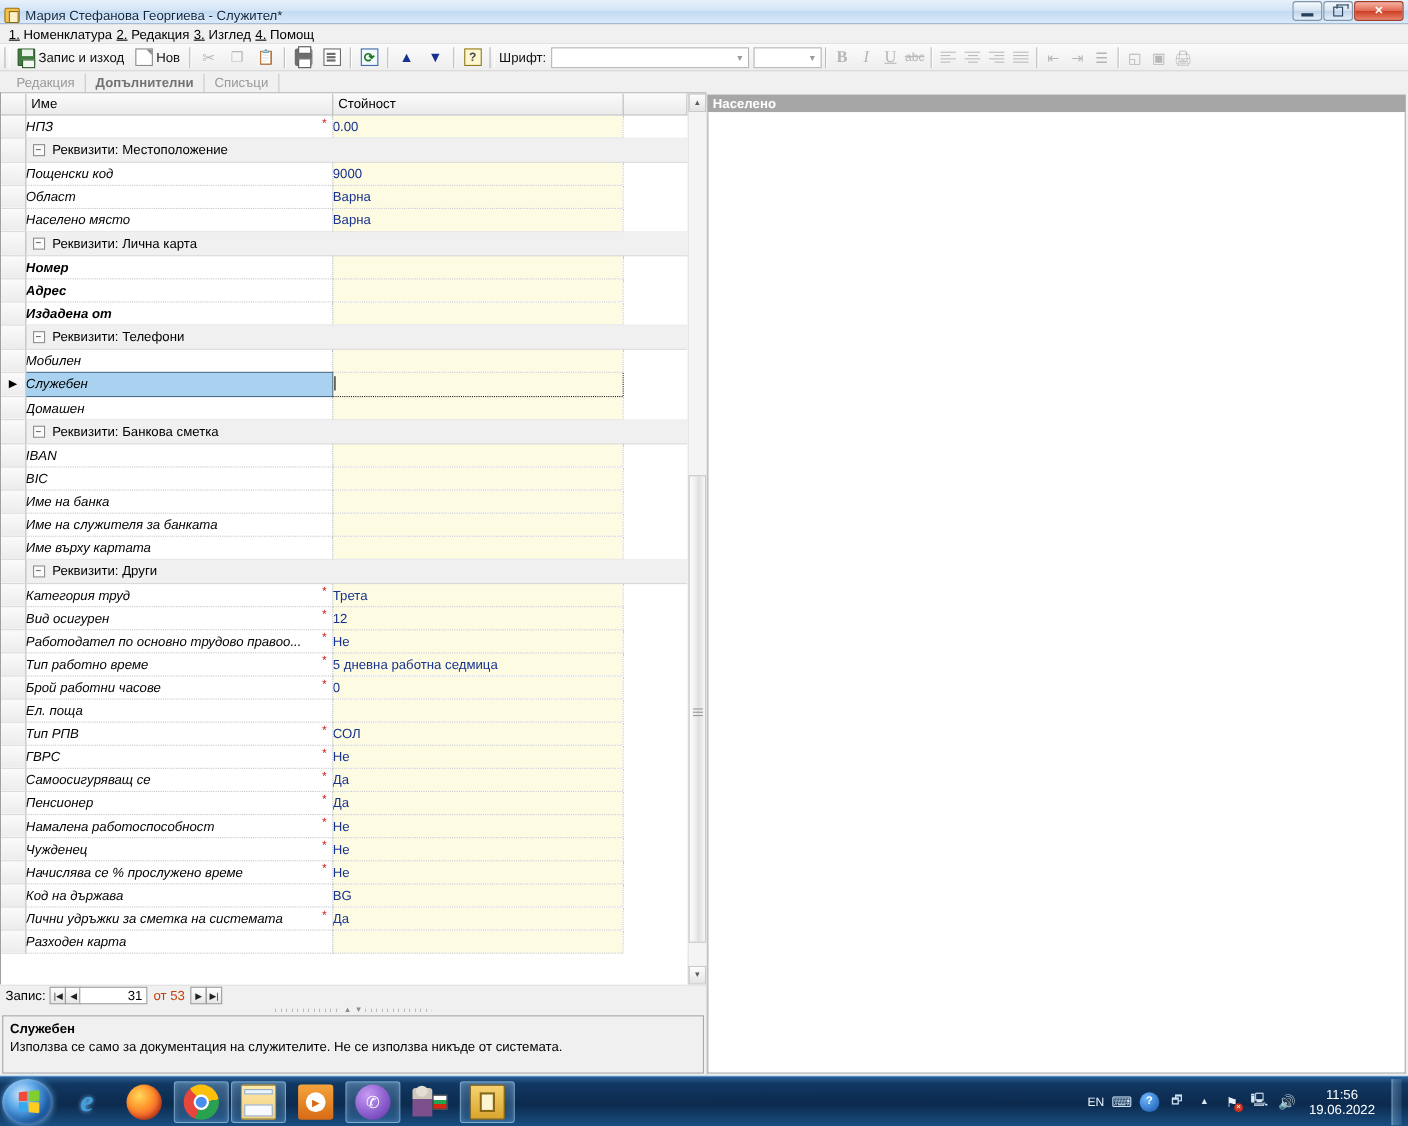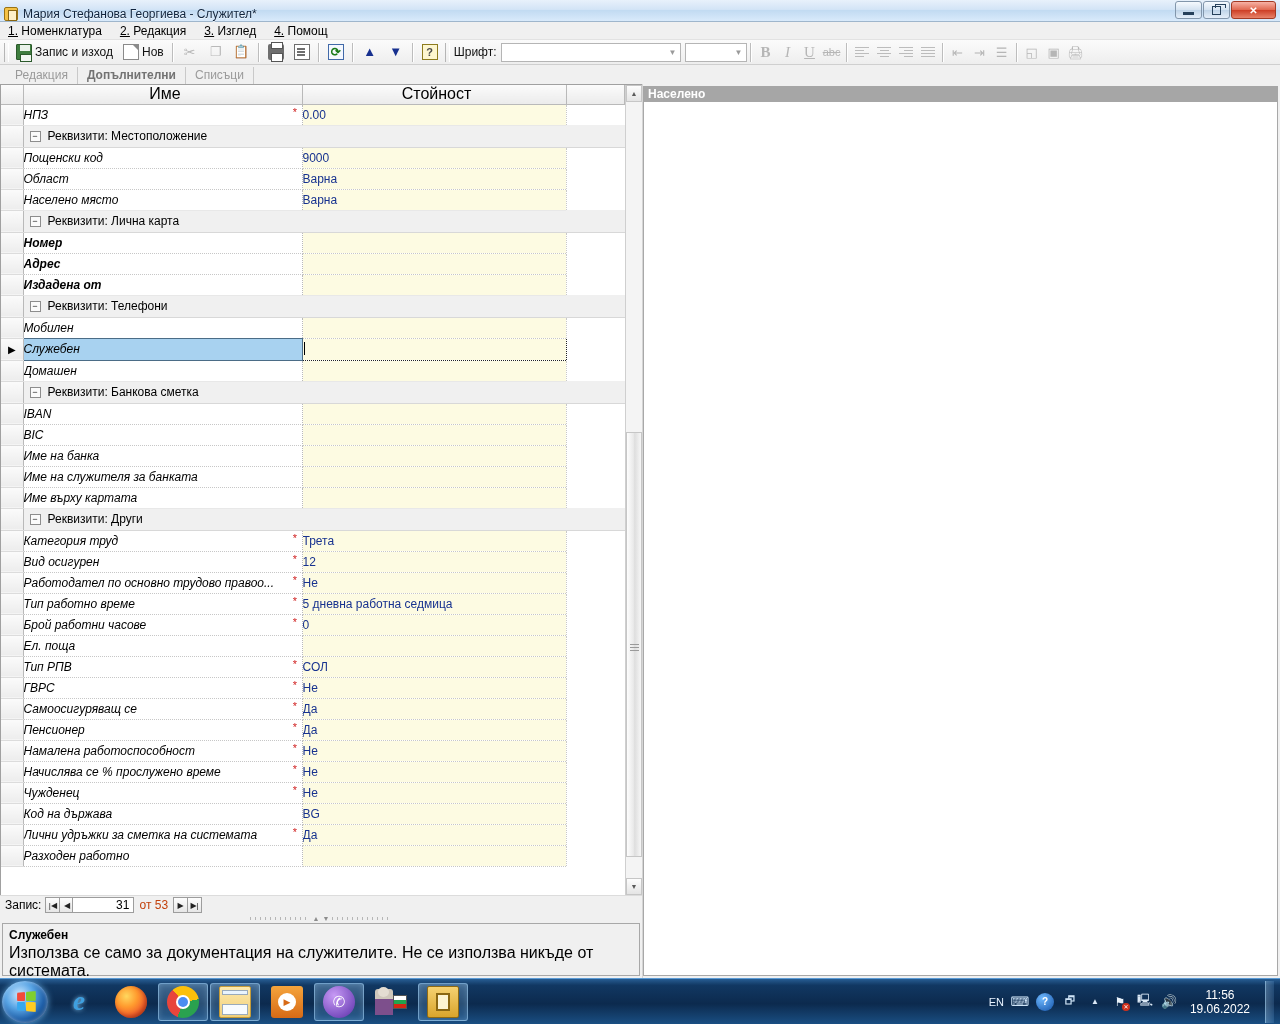--- a/index.html
+++ b/index.html
@@ -63,7 +63,7 @@
   
   #menu-bar {
     height:18px; flex:0 0 18px; background:#f0f0f0;
-    display:flex; align-items:center; padding-left:6px; gap:14px;
+    display:flex; align-items:center; padding-left:6px; 
     border-bottom:1px solid #e2e2e2;
   }
   .menu-item { font-size:12px; color:#000; white-space:nowrap; padding:1px 2px; }

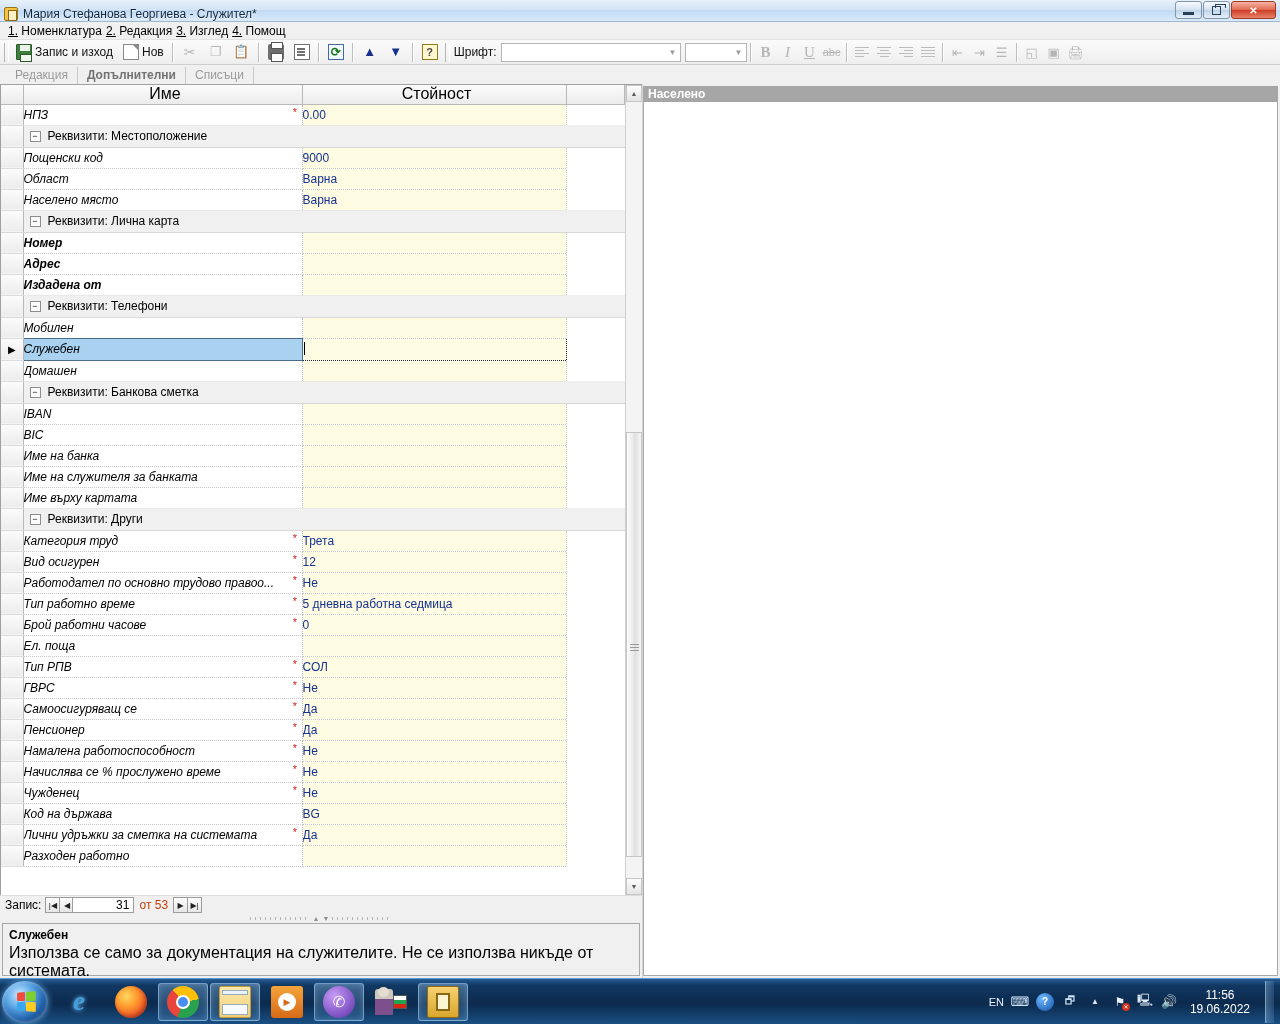--- a/index.html
+++ b/index.html
@@ -144,7 +144,7 @@
   .grid thead th{
     height:19px;background:linear-gradient(to bottom,#fbfbfb,#ebebeb);
     border-right:1px solid #b9b9b9;border-bottom:1px solid #b9b9b9;
-    font-weight:normal;text-align:center;padding:0 0 0 5px;font-size:16px;color:#000;
+    font-weight:normal;text-align:left;padding:0 0 0 5px;font-size:12px;color:#000;
   }
   .grid thead th.sel-h{padding:0;}
   .grid tbody td{height:21px;padding:0;vertical-align:middle;}

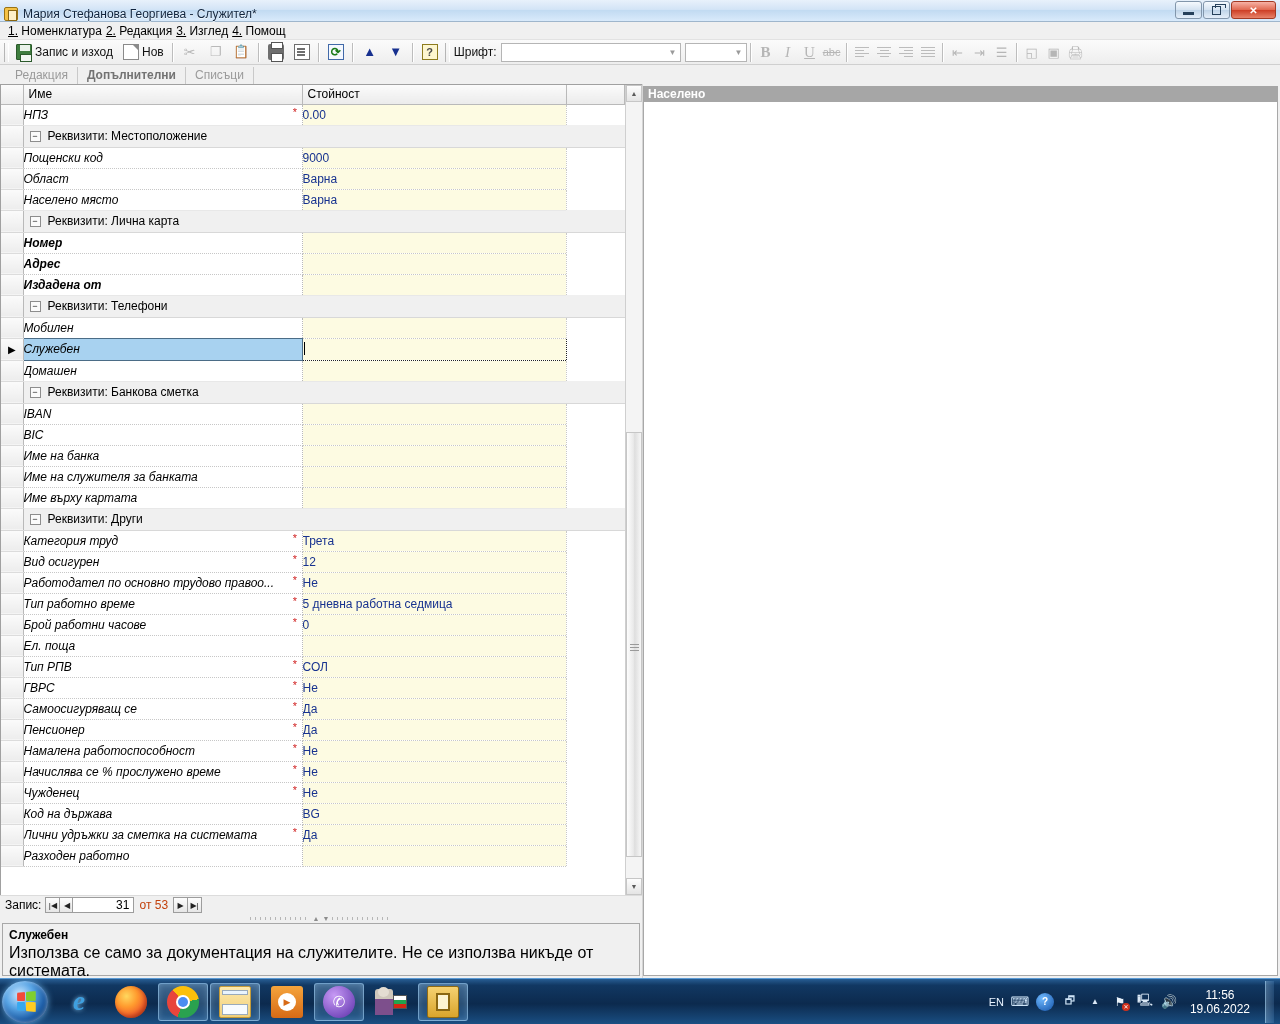--- a/index.html
+++ b/index.html
@@ -666,13 +666,13 @@
                 </tr>
                 <tr>
                   <td class="sel"></td>
+                  <td class="name"><span>Чужденец</span><span class="req">*</span></td>
+                  <td class="val"><span>Не</span></td>
+                  <td class="pad"></td>
+                </tr>
+                <tr>
+                  <td class="sel"></td>
                   <td class="name"><span>Начислява се % прослужено време</span><span class="req">*</span></td>
-                  <td class="val"><span>Не</span></td>
-                  <td class="pad"></td>
-                </tr>
-                <tr>
-                  <td class="sel"></td>
-                  <td class="name"><span>Чужденец</span><span class="req">*</span></td>
                   <td class="val"><span>Не</span></td>
                   <td class="pad"></td>
                 </tr>

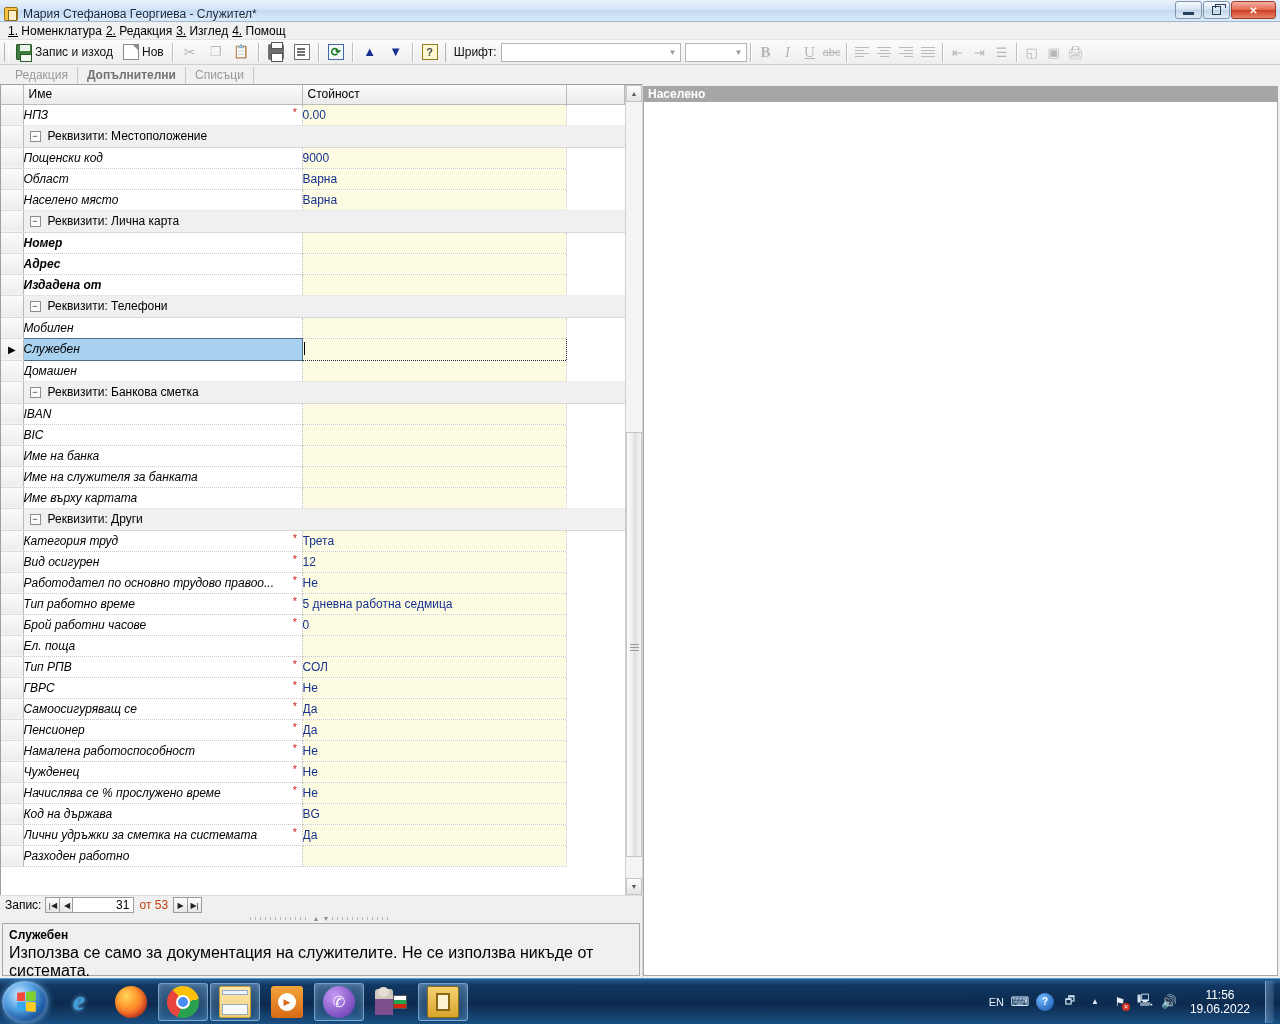--- a/index.html
+++ b/index.html
@@ -690,7 +690,7 @@
                 </tr>
                 <tr>
                   <td class="sel"></td>
-                  <td class="name"><span>Разходен работно</span></td>
+                  <td class="name"><span>Разходен карта</span></td>
                   <td class="val"><span></span></td>
                   <td class="pad"></td>
                 </tr>

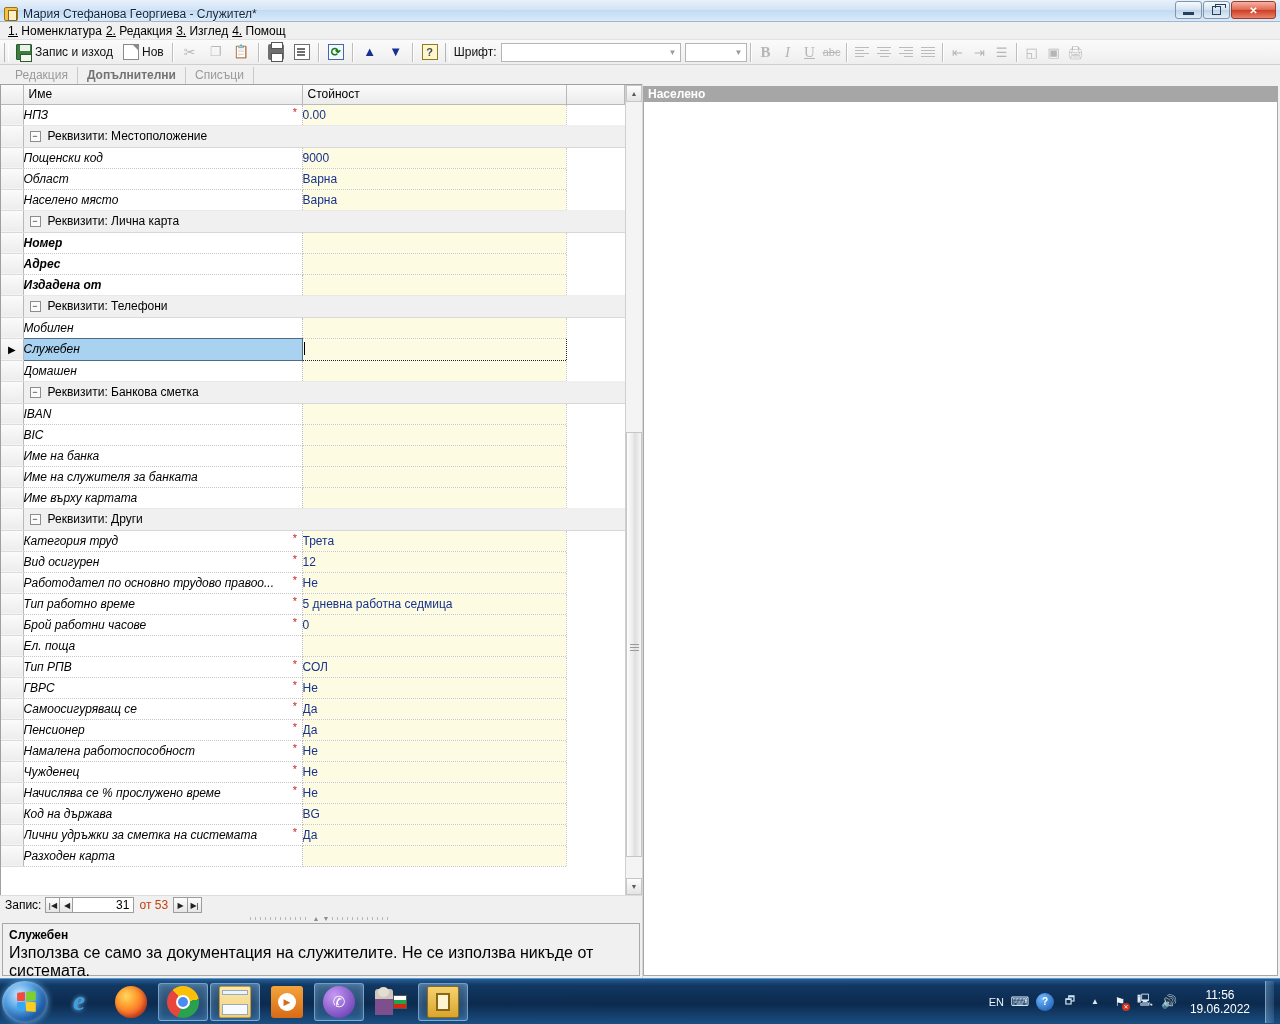--- a/index.html
+++ b/index.html
@@ -238,7 +238,7 @@
     padding:4px 6px;min-height:0;
   }
   #desc-title{font-size:12px;font-weight:bold;color:#000;}
-  #desc-text{font-size:16px;color:#000;margin-top:2px;}
+  #desc-text{font-size:12px;color:#000;margin-top:2px;}
 
   
   #right-pane{flex:1 1 auto;display:flex;flex-direction:column;background:#f0f0f0;padding:2px 2px 2px 0;}

